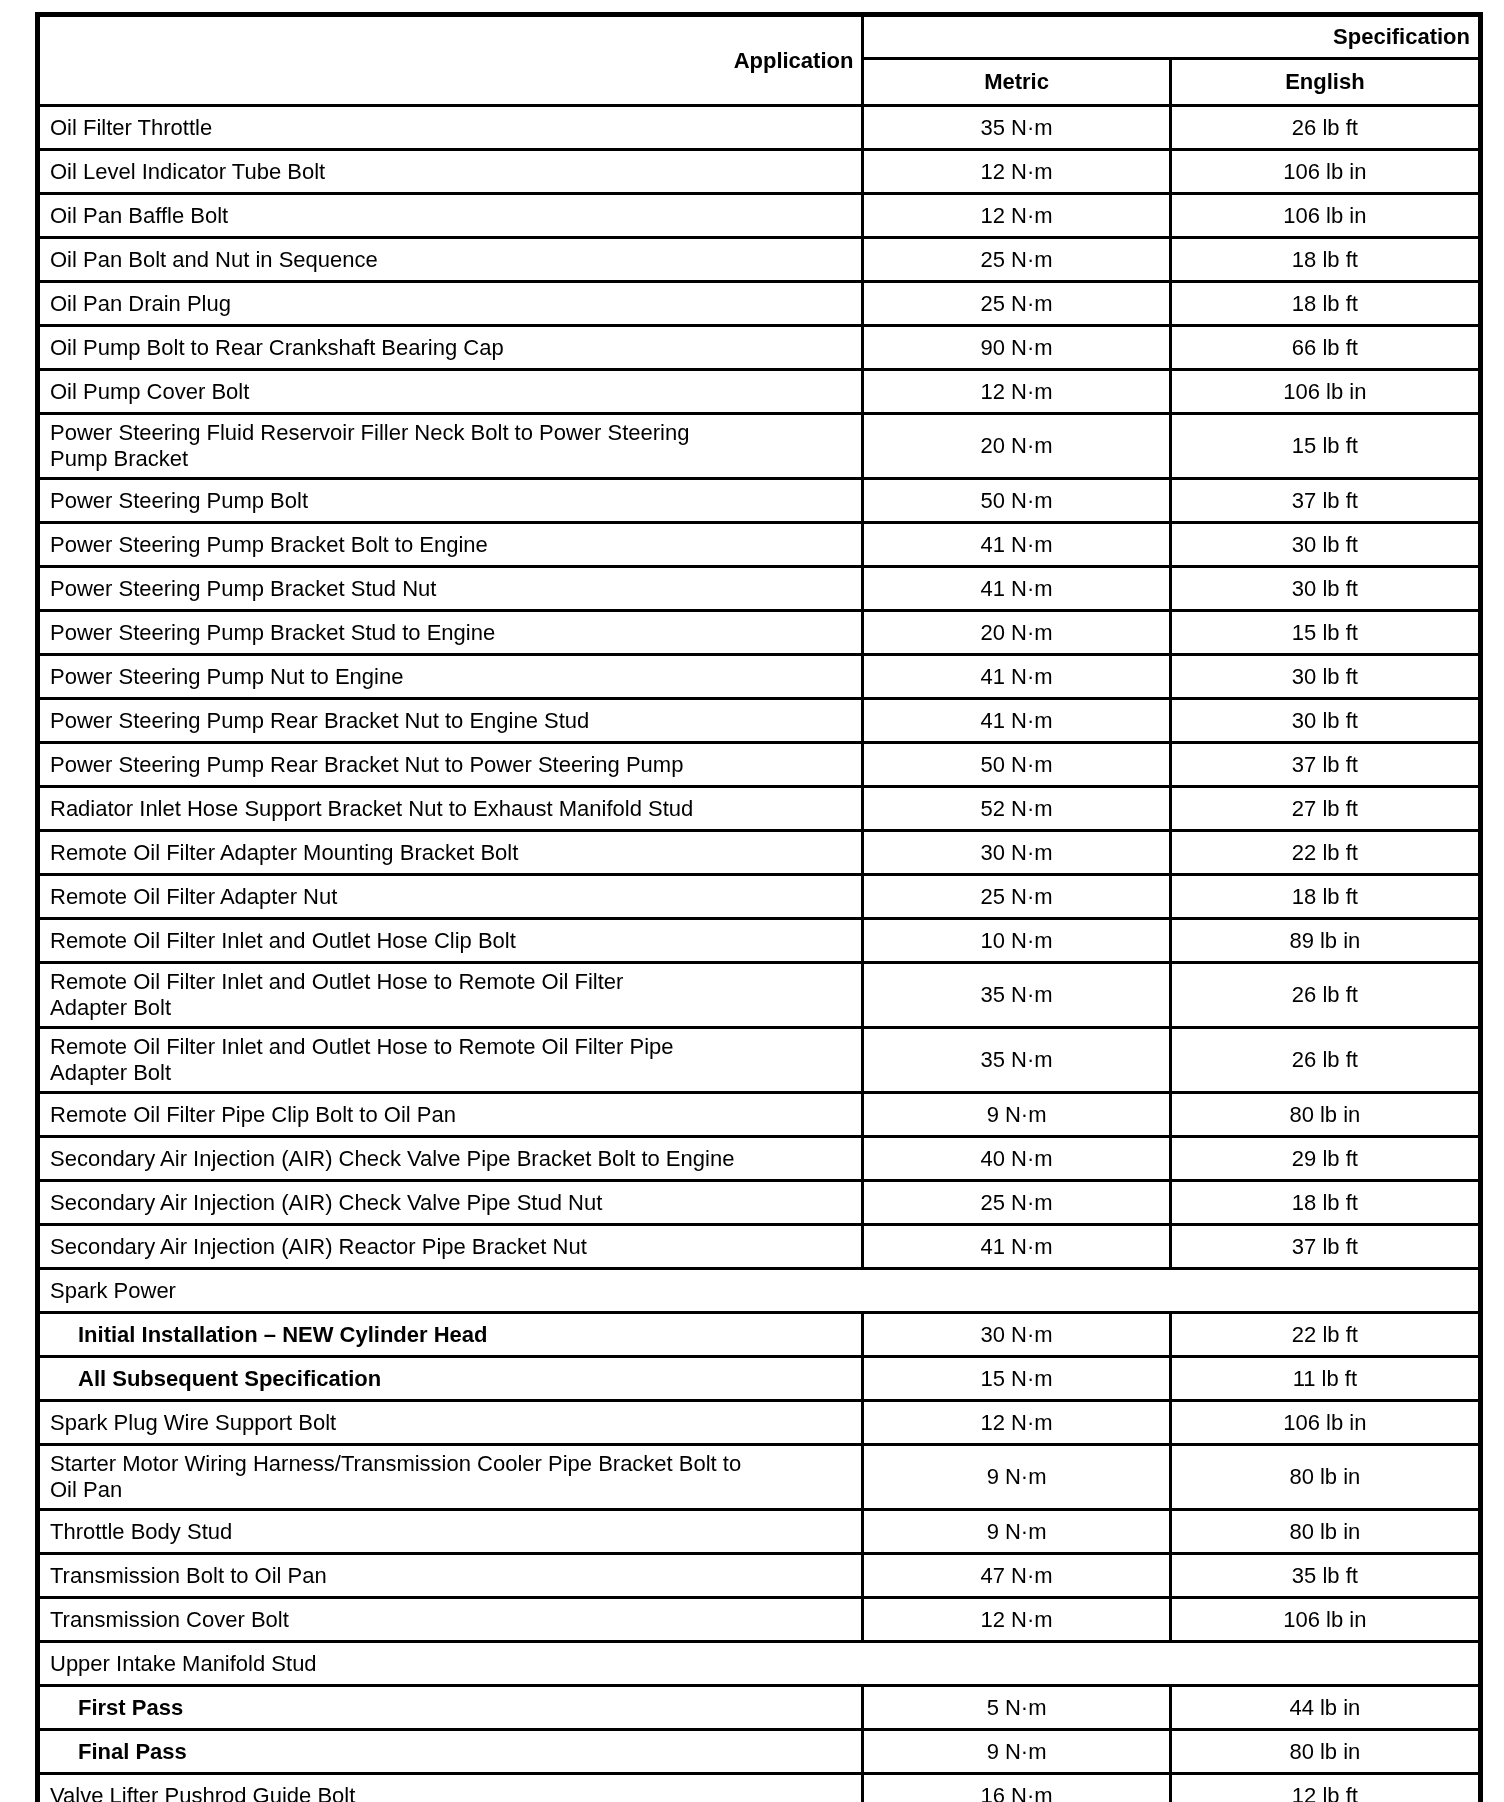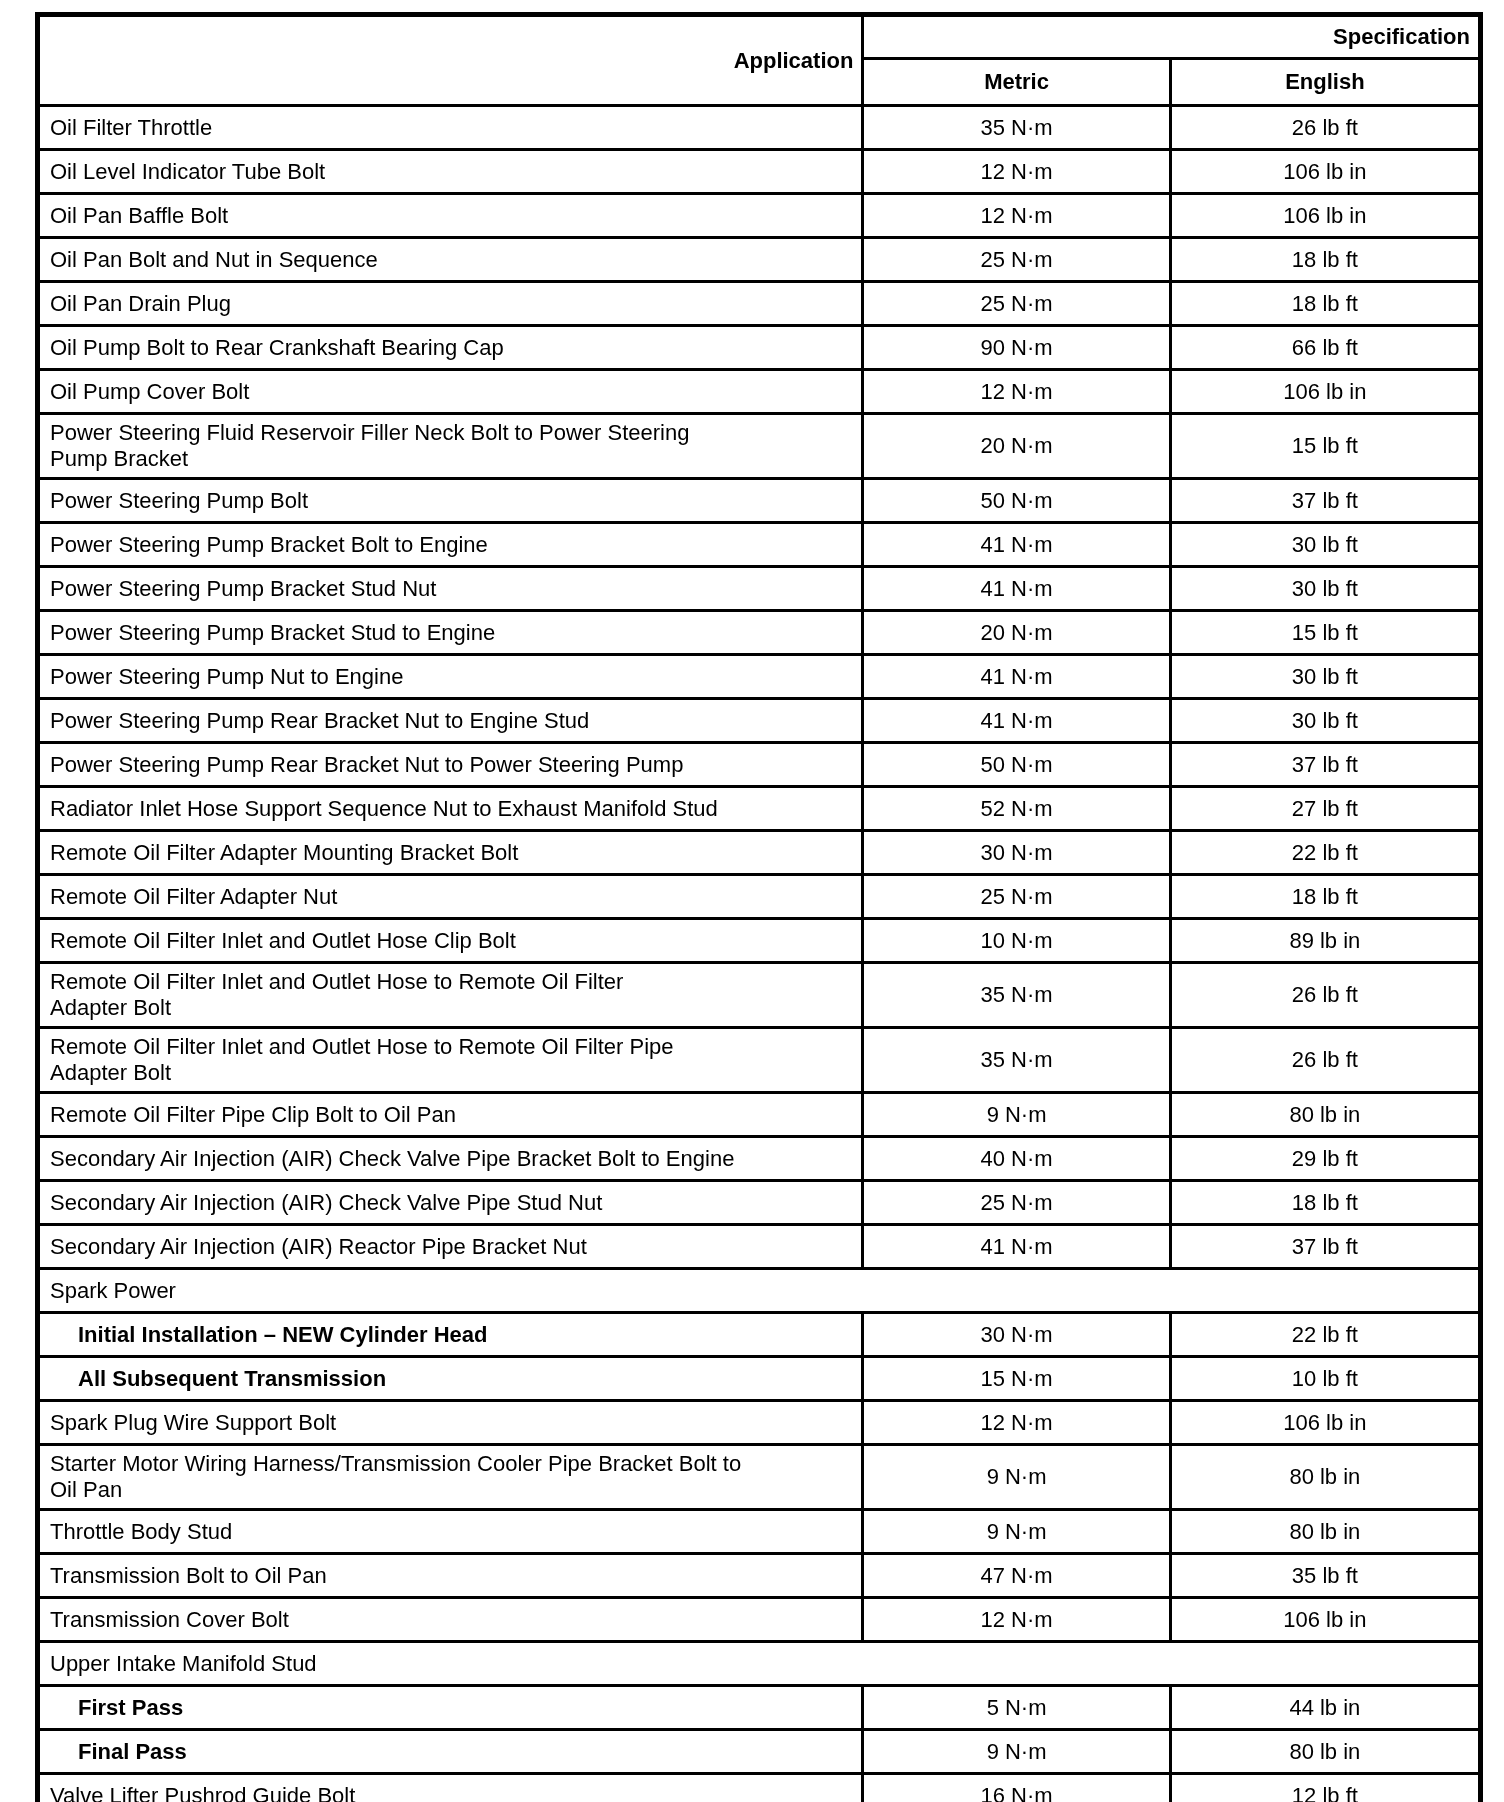--- a/index.html
+++ b/index.html
@@ -162,7 +162,7 @@
           <td class="val">37 lb ft</td>
         </tr>
         <tr>
-          <td class="app">Radiator Inlet Hose Support Sequence Nut to Exhaust Manifold Stud</td>
+          <td class="app">Radiator Inlet Hose Support Bracket Nut to Exhaust Manifold Stud</td>
           <td class="val">52 N·m</td>
           <td class="val">27 lb ft</td>
         </tr>

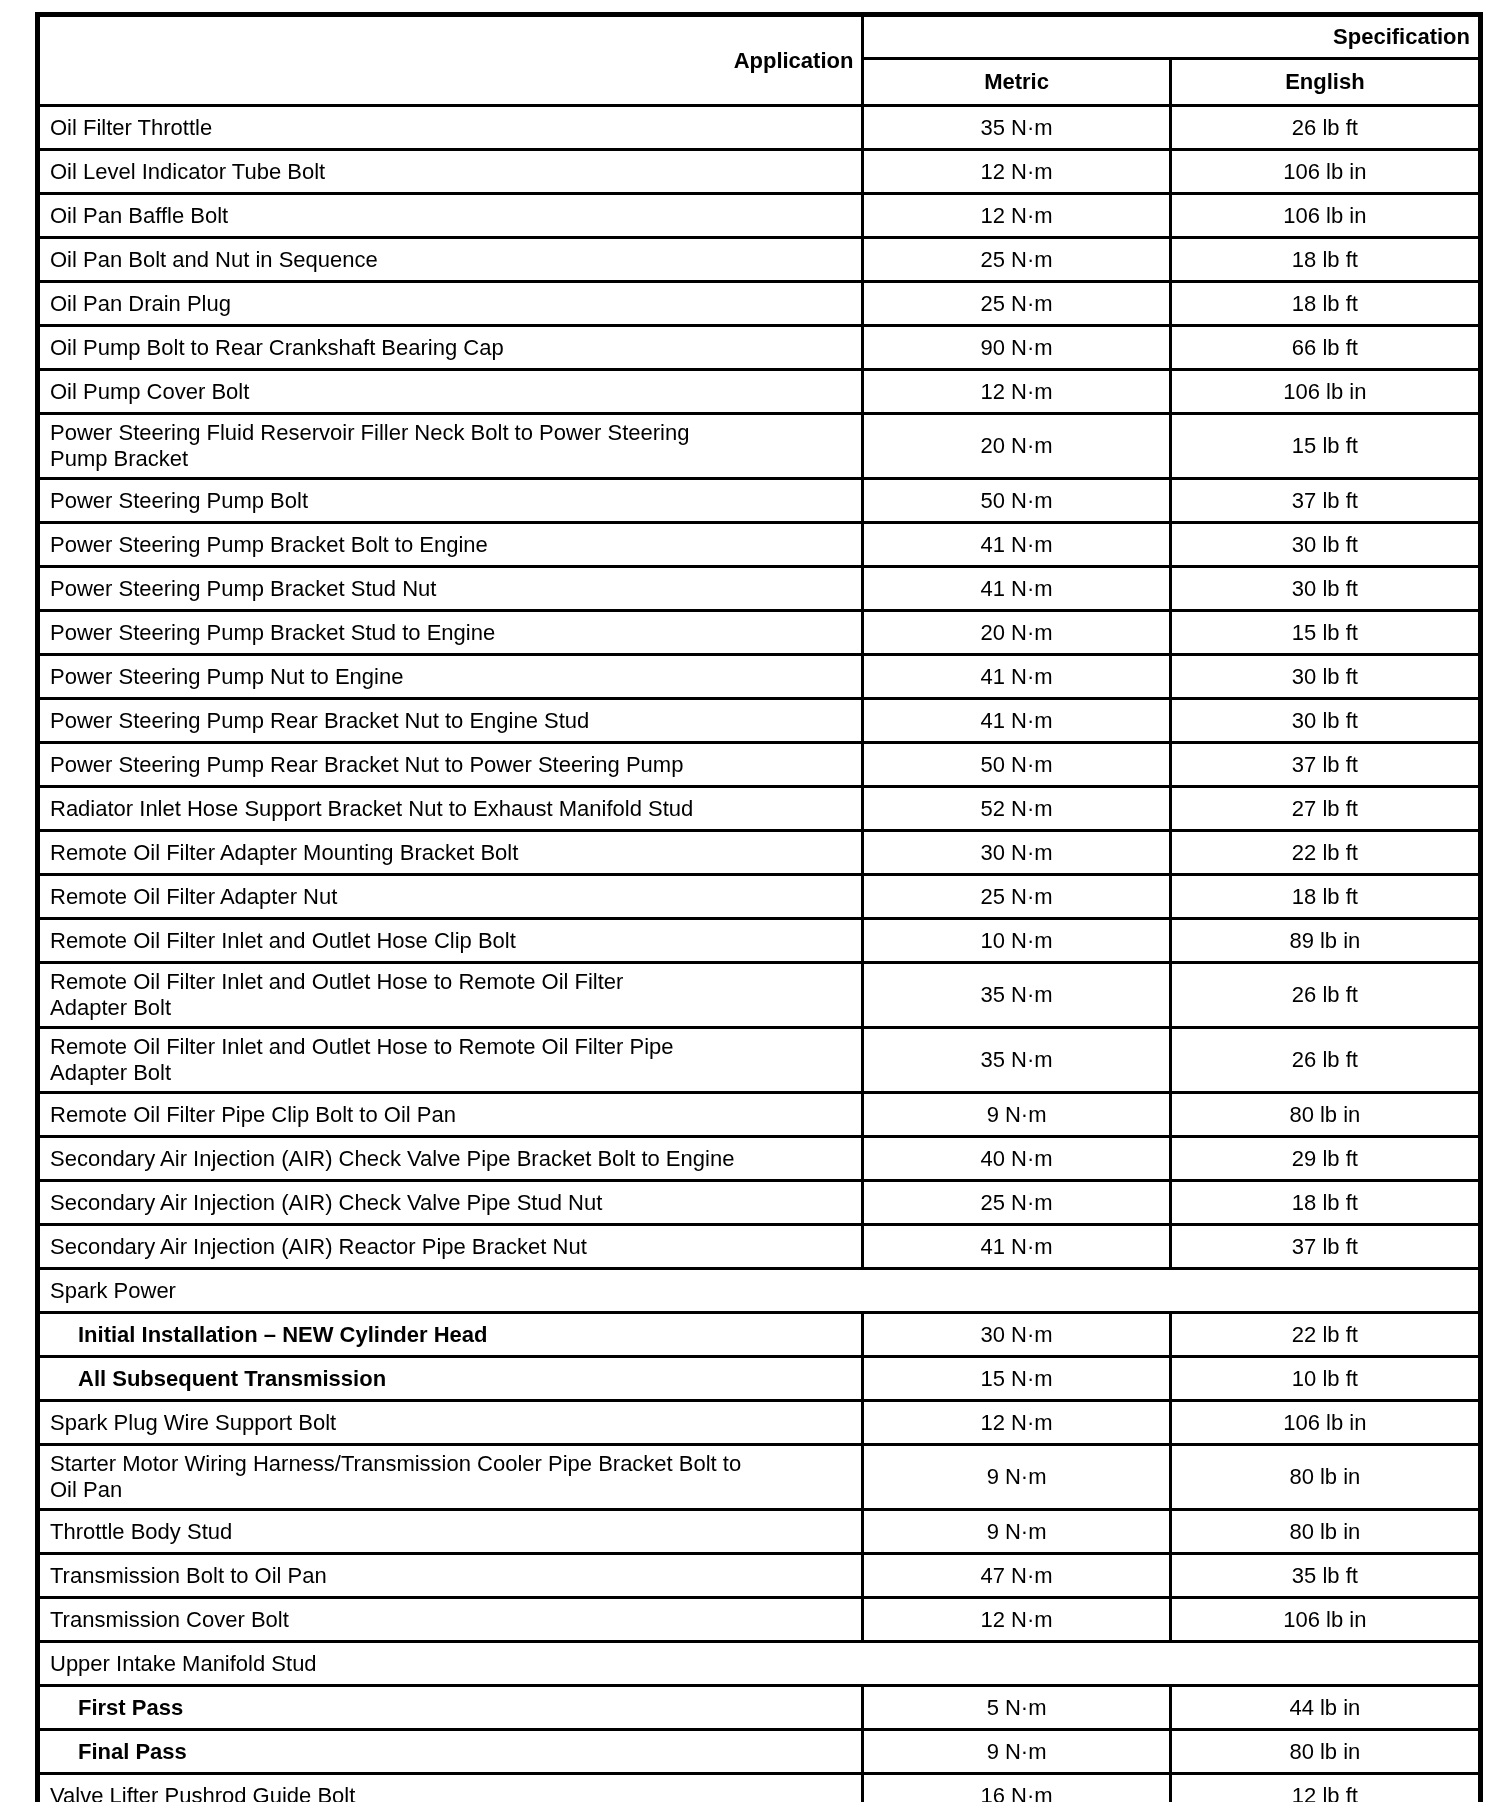--- a/index.html
+++ b/index.html
@@ -222,7 +222,7 @@
           <td class="val">22 lb ft</td>
         </tr>
         <tr>
-          <td class="app indent">All Subsequent Transmission</td>
+          <td class="app indent">All Subsequent Specification</td>
           <td class="val">15 N·m</td>
           <td class="val">10 lb ft</td>
         </tr>

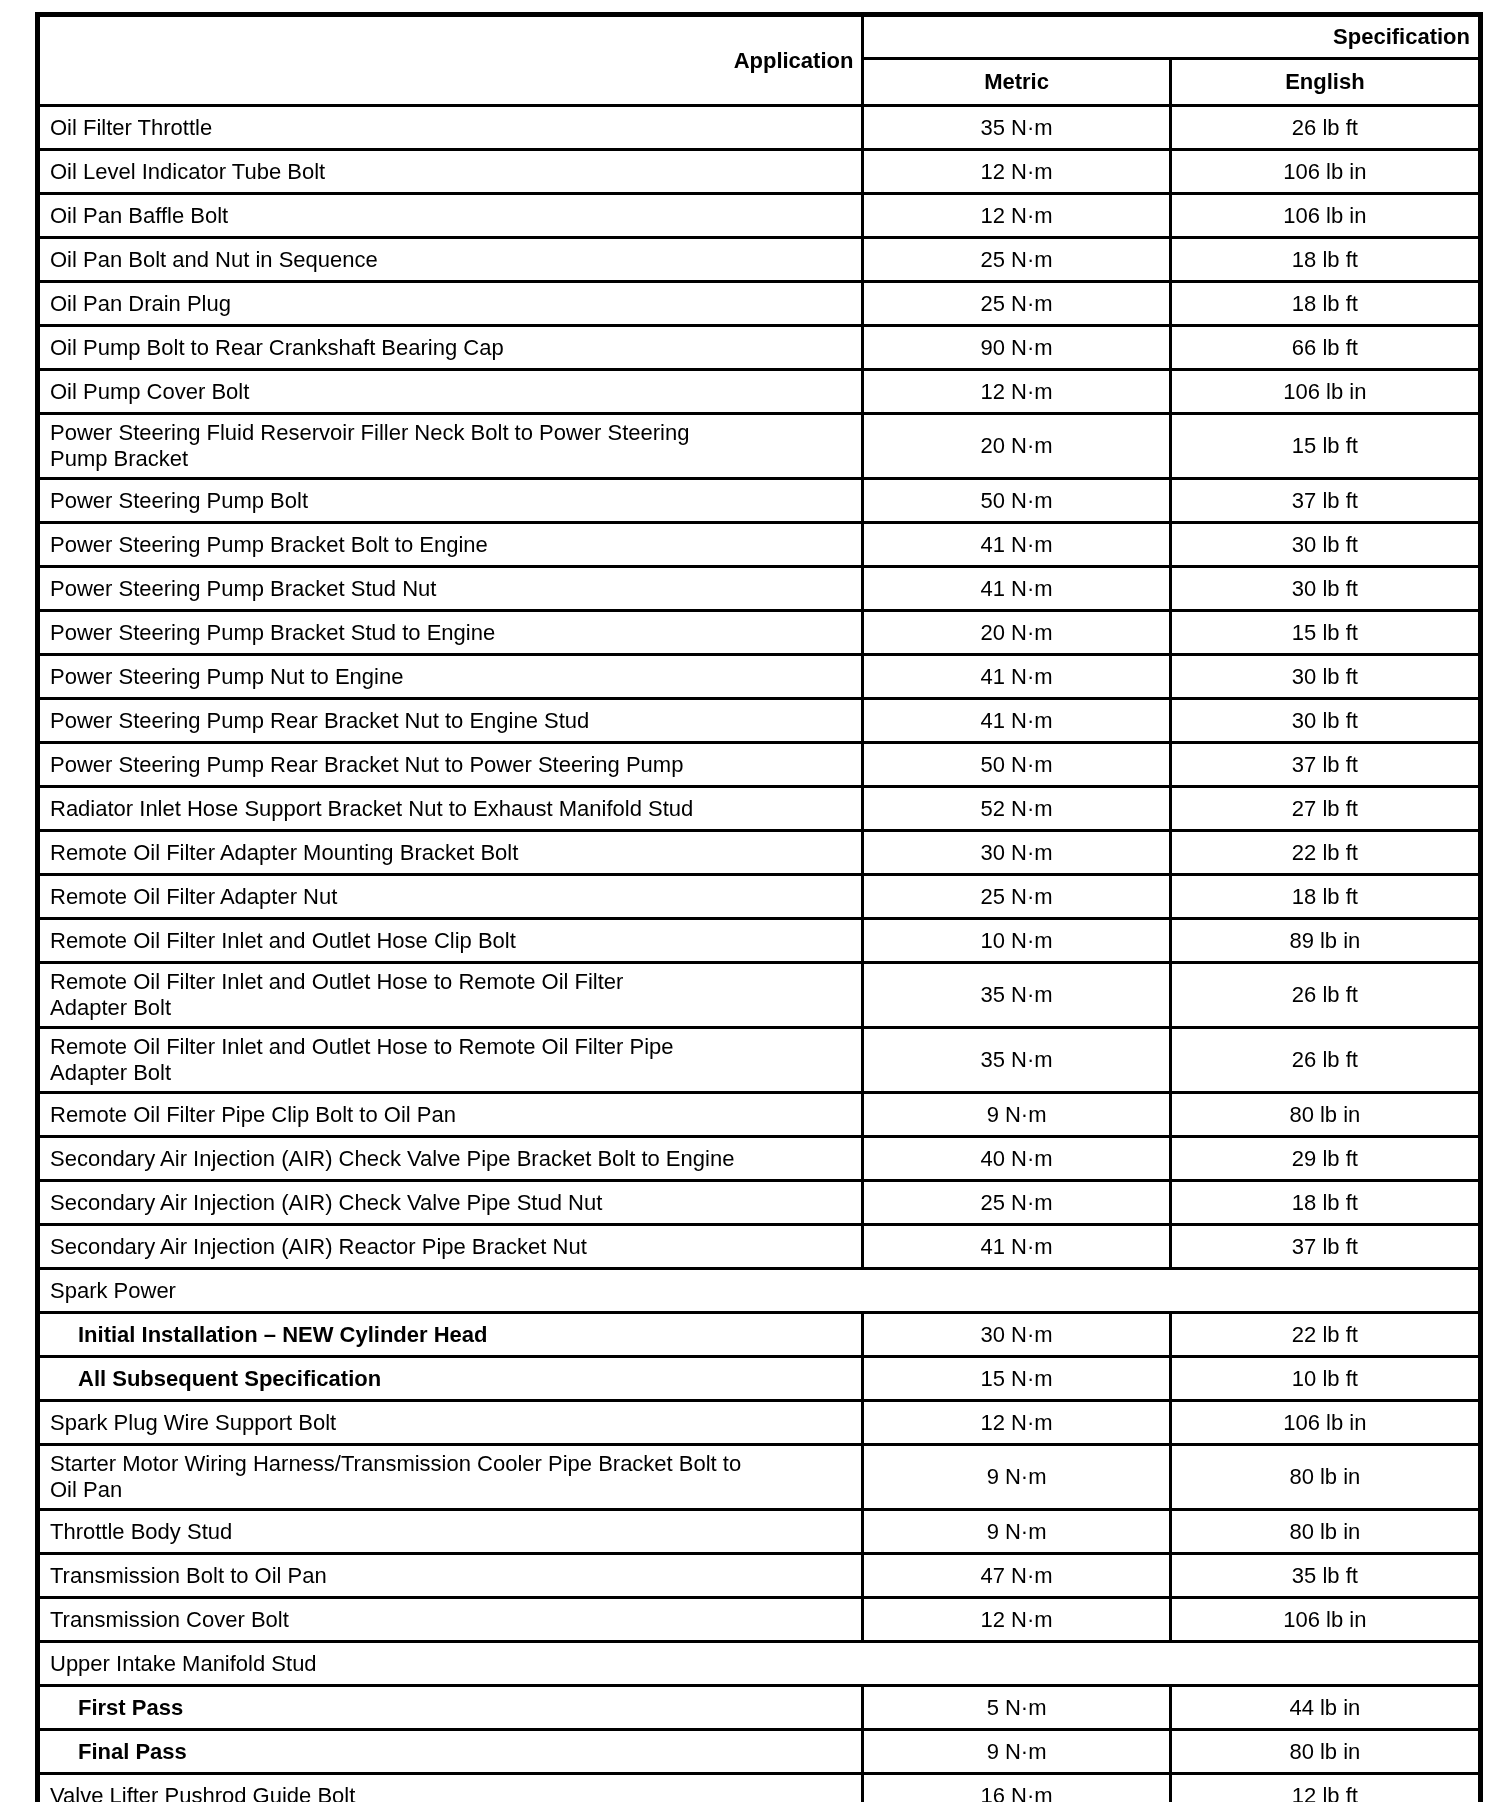--- a/index.html
+++ b/index.html
@@ -224,7 +224,7 @@
         <tr>
           <td class="app indent">All Subsequent Specification</td>
           <td class="val">15 N·m</td>
-          <td class="val">10 lb ft</td>
+          <td class="val">11 lb ft</td>
         </tr>
         <tr>
           <td class="app">Spark Plug Wire Support Bolt</td>

